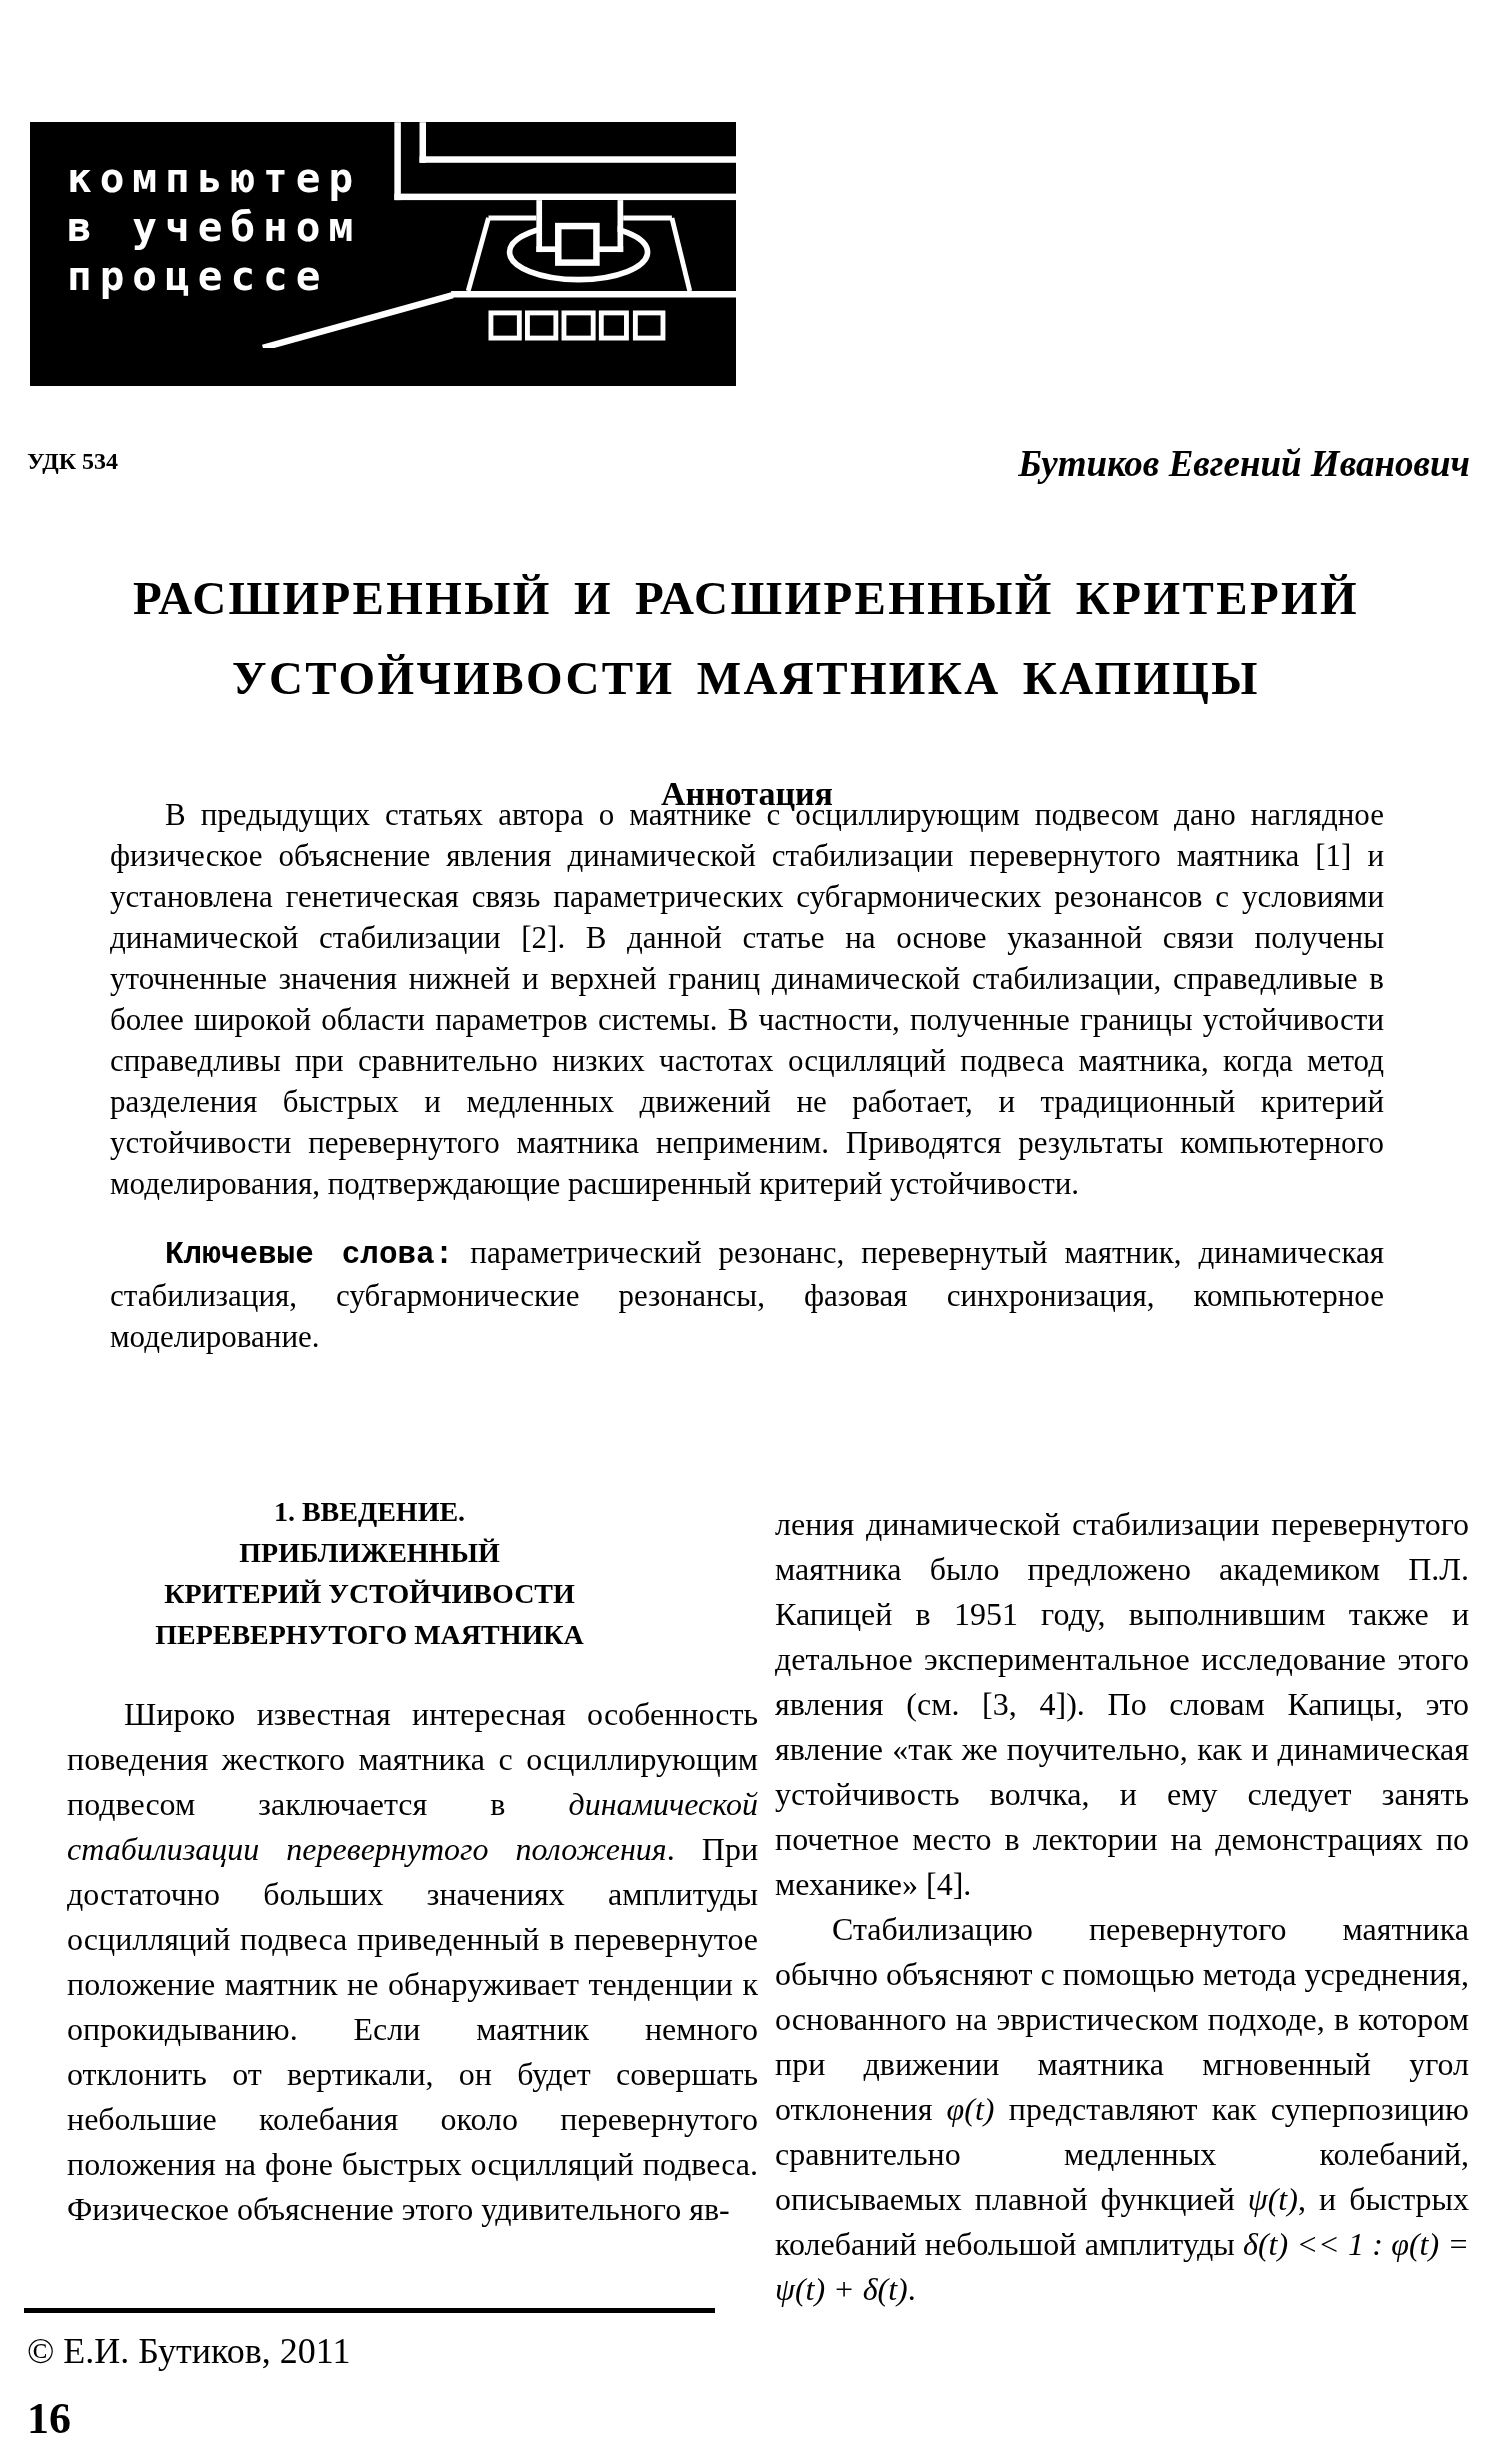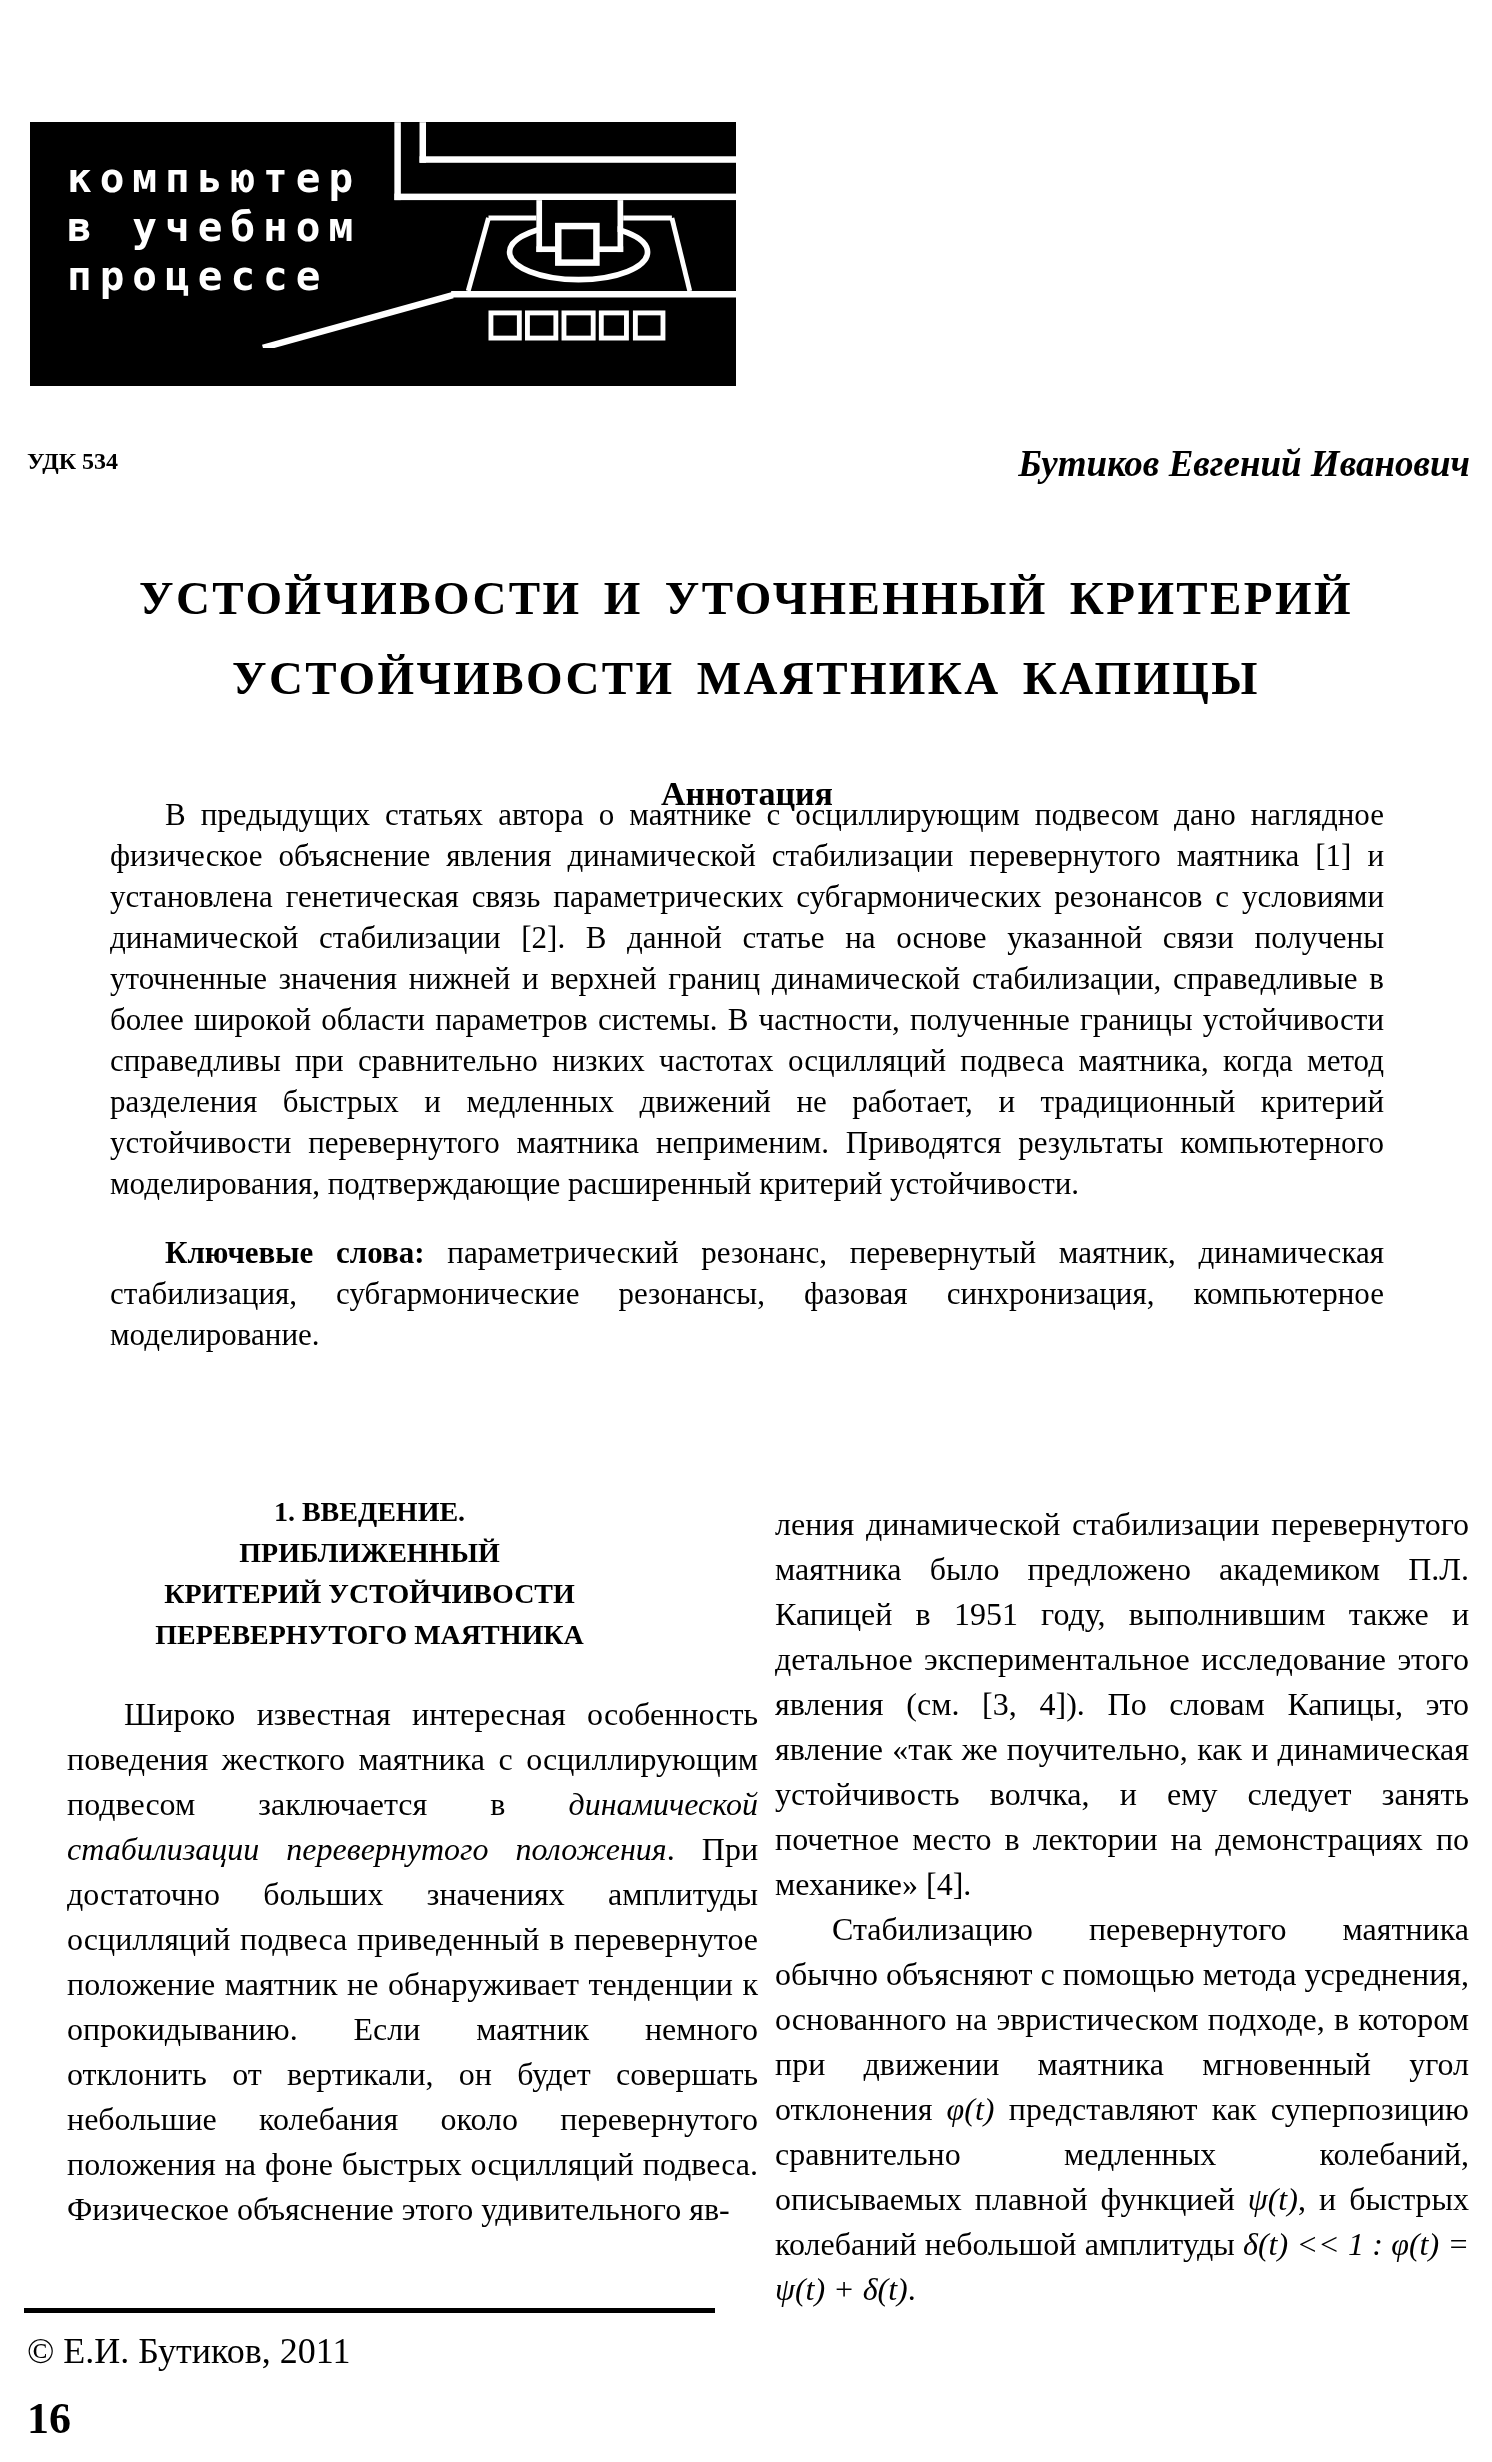--- a/index.html
+++ b/index.html
@@ -134,7 +134,7 @@
 <div class="abs author">Бутиков Евгений Иванович</div>
 
 <div class="abs title">
-  <div>УСТОЙЧИВОСТИ И УТОЧНЕННЫЙ КРИТЕРИЙ</div>
+  <div>РАСШИРЕННЫЙ И РАСШИРЕННЫЙ КРИТЕРИЙ</div>
   <div>УСТОЙЧИВОСТИ МАЯТНИКА КАПИЦЫ</div>
 </div>
 

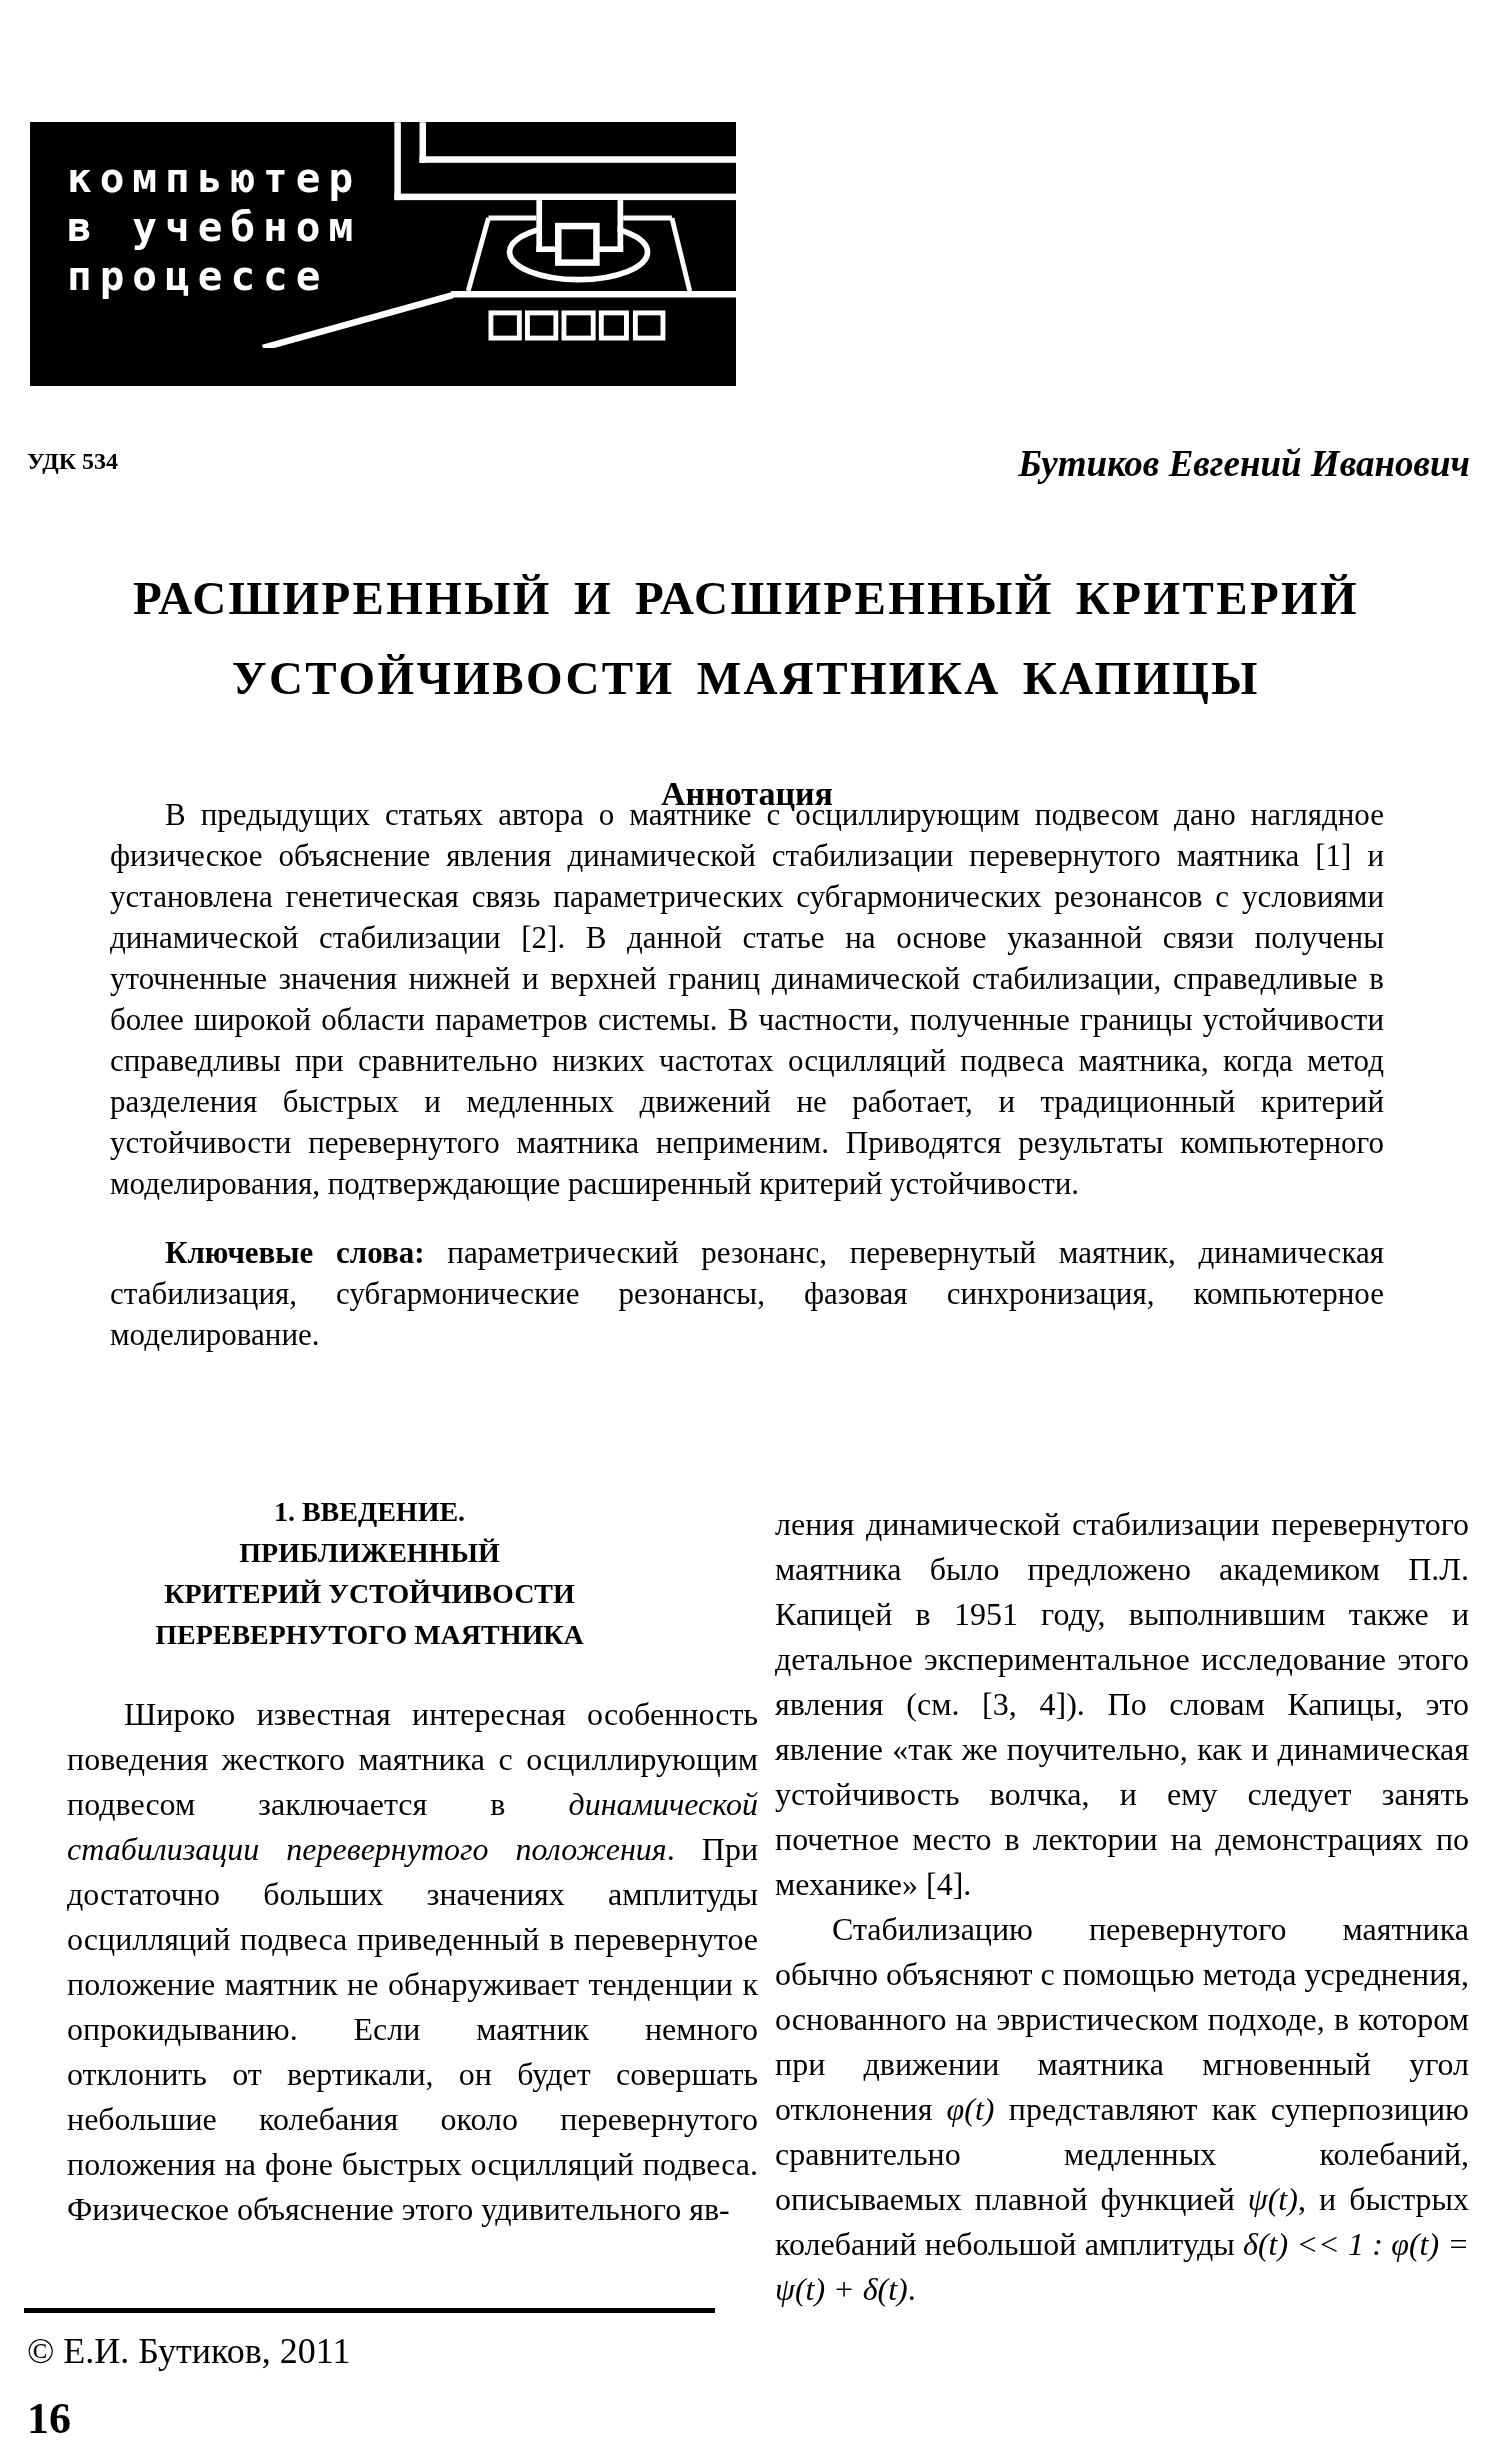--- a/index.html
+++ b/index.html
@@ -11,7 +11,7 @@
   }
   .abs{position:absolute;}
   .it{font-style:italic;}
-  .bd{font-weight:bold;}
+  .bd{font-weight:bold;font-family:Liberation Mono, monospace;}
 
   
   .logo{

